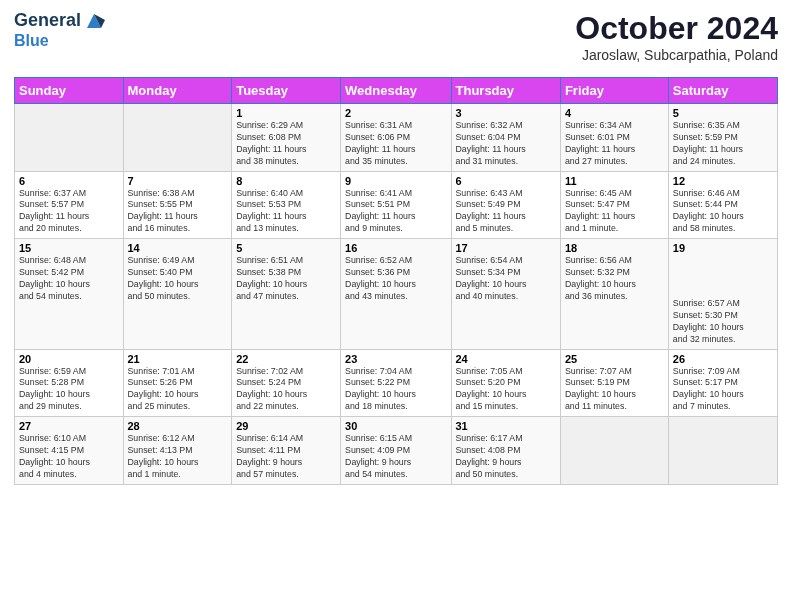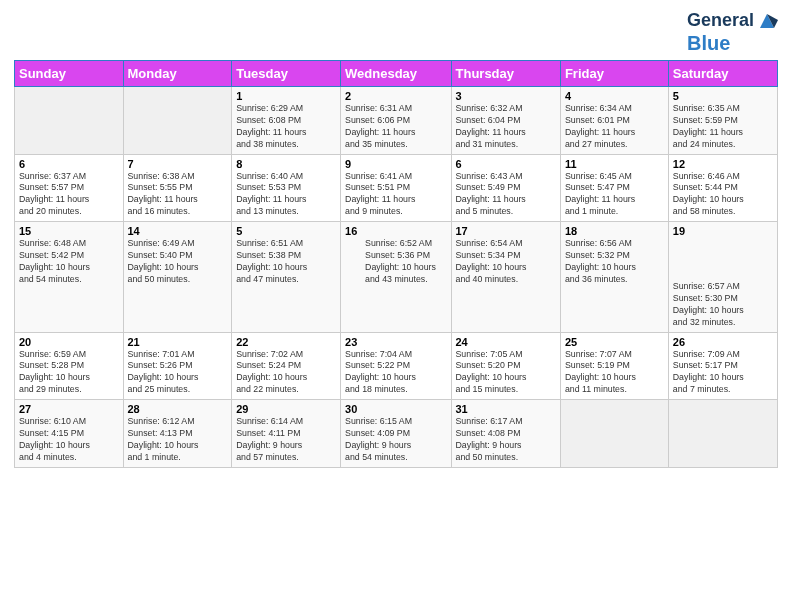--- a/index.html
+++ b/index.html
@@ -18,8 +18,8 @@
     .header {
       display: flex;
       align-items: flex-start;
-      justify-content: flex-end;
-      margin-bottom: 6px;
+      justify-content: space-between;
+      margin-bottom: 14px;
       gap: 11px;
     }
     .logo {

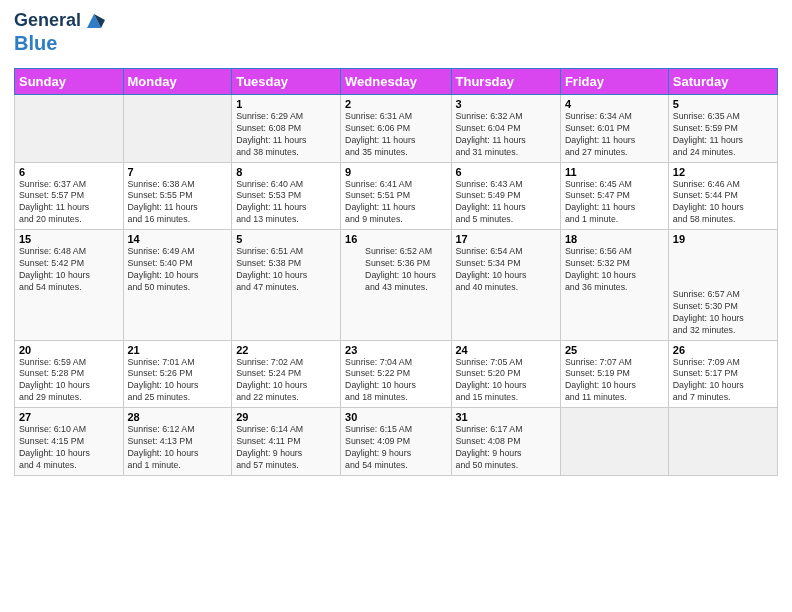--- a/index.html
+++ b/index.html
@@ -105,7 +105,7 @@
             <polygon points="11,4 18,18 22,10" fill="#1a3a5c"></polygon>
           </svg>
         </div>
-        <span class="logo-text" style="color:#2e7dc6;font-size:20px;">Blue</span>
+        <span class="logo-text" style="color:#2e7dc6;font-size:16px;">Blue</span>
       </div>
     </div>
   </div>

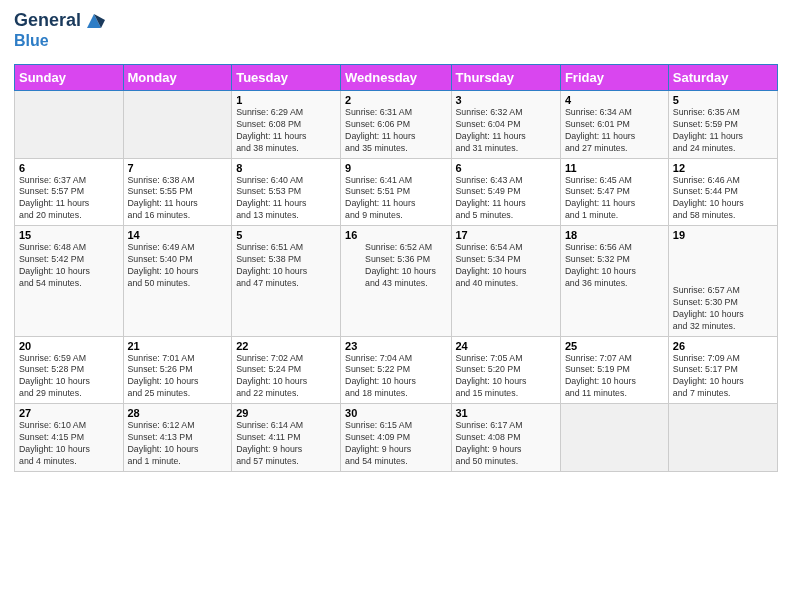--- a/index.html
+++ b/index.html
@@ -108,6 +108,10 @@
         <span class="logo-text" style="color:#2e7dc6;font-size:16px;">Blue</span>
       </div>
     </div>
+    <div class="title-block">
+      <div class="main-title">October 2024</div>
+      <div class="subtitle">Jaroslaw, Subcarpathia, Poland</div>
+    </div>
   </div>
 
   <table>

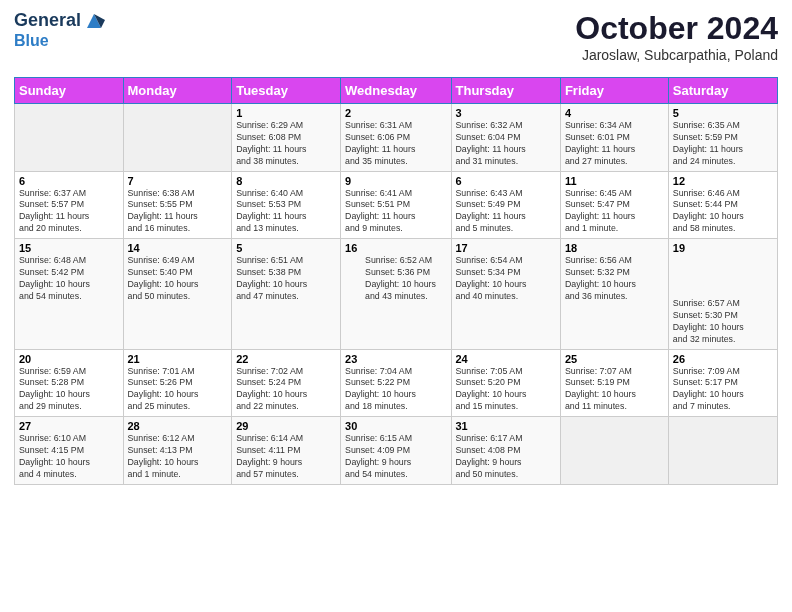--- a/index.html
+++ b/index.html
@@ -241,7 +241,7 @@
           </td>
           <td>
             <span class="day-num">16</span>
-            <div class="day-info" style="white-space: pre-line; margin-left: 20px;">Sunrise: 6:52 AM
+            <div class="day-info" style="white-space: pre-line;">Sunrise: 6:52 AM
 Sunset: 5:36 PM
 Daylight: 10 hours
 and 43 minutes.</div>

